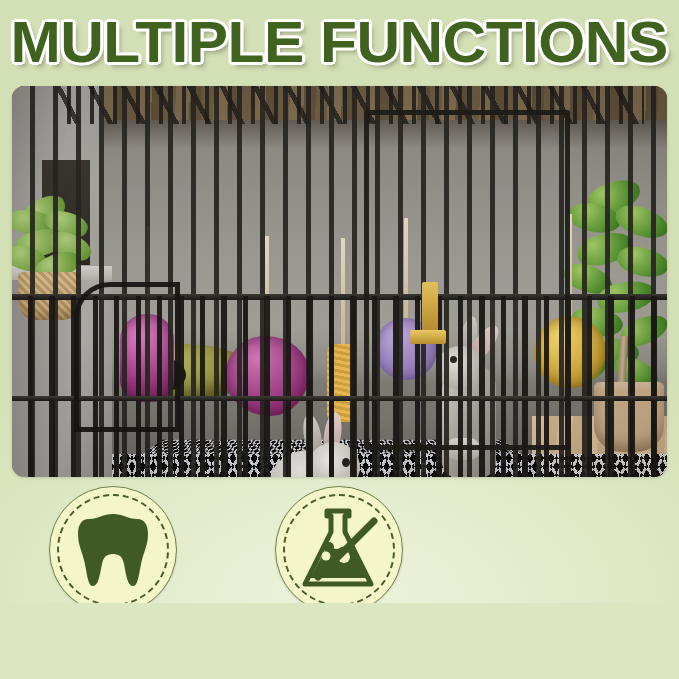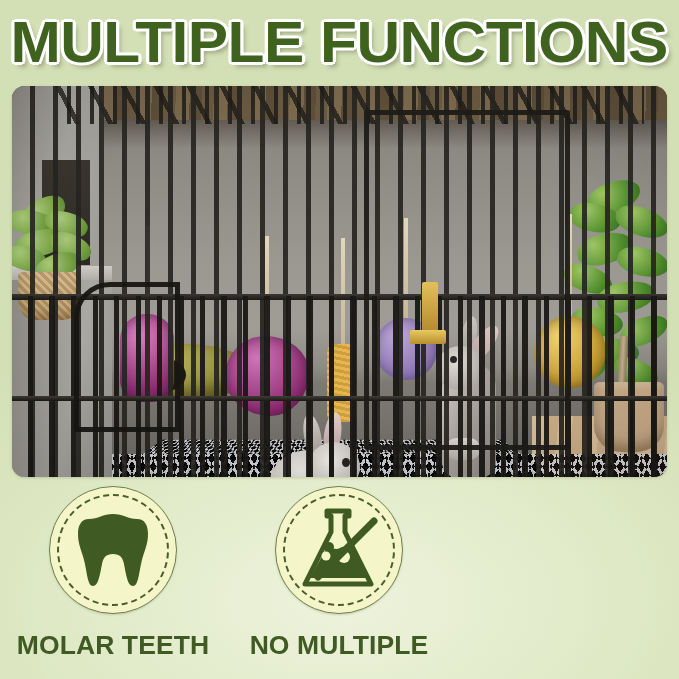--- a/index.html
+++ b/index.html
@@ -16,7 +16,7 @@
   #page {
     position: relative;
     width: 679px;
-    height: 679px;
+    height: 603px;
     background:
       radial-gradient(ellipse 520px 300px at 50% 600px, #eef3dc 0%, #dfe9c6 55%, #d3dfb4 100%),
       linear-gradient(170deg, #dfe8c4 0%, #e8eed4 40%, #dde7c0 100%);

